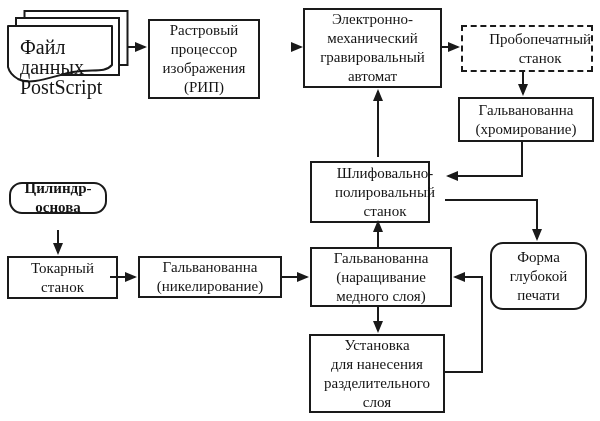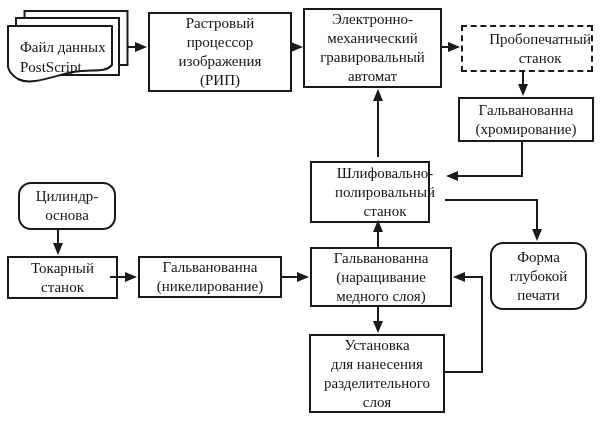--- a/index.html
+++ b/index.html
@@ -50,7 +50,7 @@
 PostScript</div>
   </div>
 
-  <div class="node" style="left:148px;top:12px;width:144px;height:80px;">
+  <div class="node" style="left:148px;top:19px;width:112px;height:80px;">
     <div class="lbl">Растровый
 процессор
 изображения

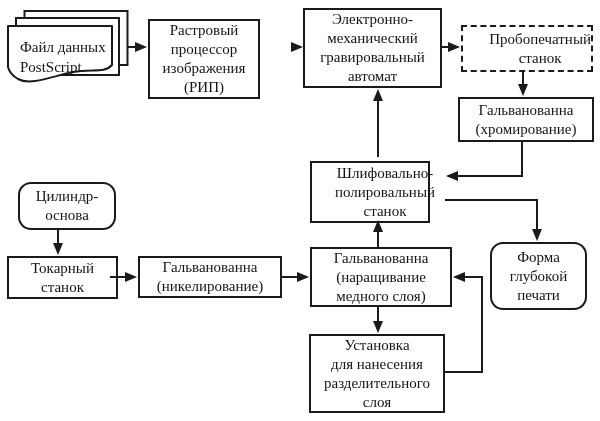--- a/index.html
+++ b/index.html
@@ -31,7 +31,7 @@
   .doc-wrap{position:absolute;left:7px;top:10px;width:122px;height:80px;}
   .doc-text{
     position:absolute;left:13px;top:27px;width:100px;
-    font-size:15px;line-height:20px;text-align:left;white-space:pre-line;
+    font-size:20px;line-height:20px;text-align:left;white-space:pre-line;
   }
   svg.edges{position:absolute;left:0;top:0;pointer-events:none;}
 </style>

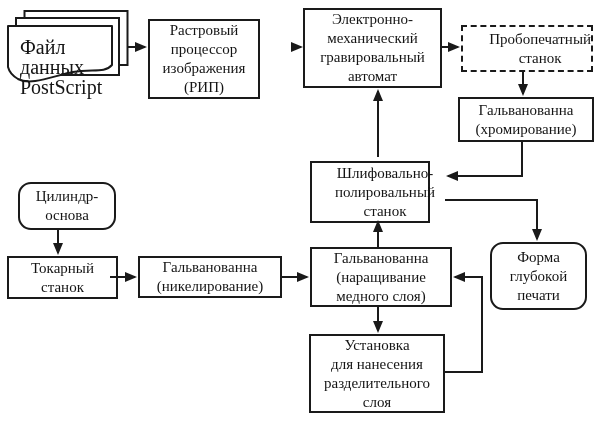--- a/index.html
+++ b/index.html
@@ -80,7 +80,7 @@
 станок</div>
   </div>
 
-  <div class="node rounded" style="left:18px;top:182px;width:98px;height:48px;">
+  <div class="node rounded" style="left:9px;top:182px;width:98px;height:32px;font-weight:bold;">
     <div class="lbl">Цилиндр-
 основа</div>
   </div>

